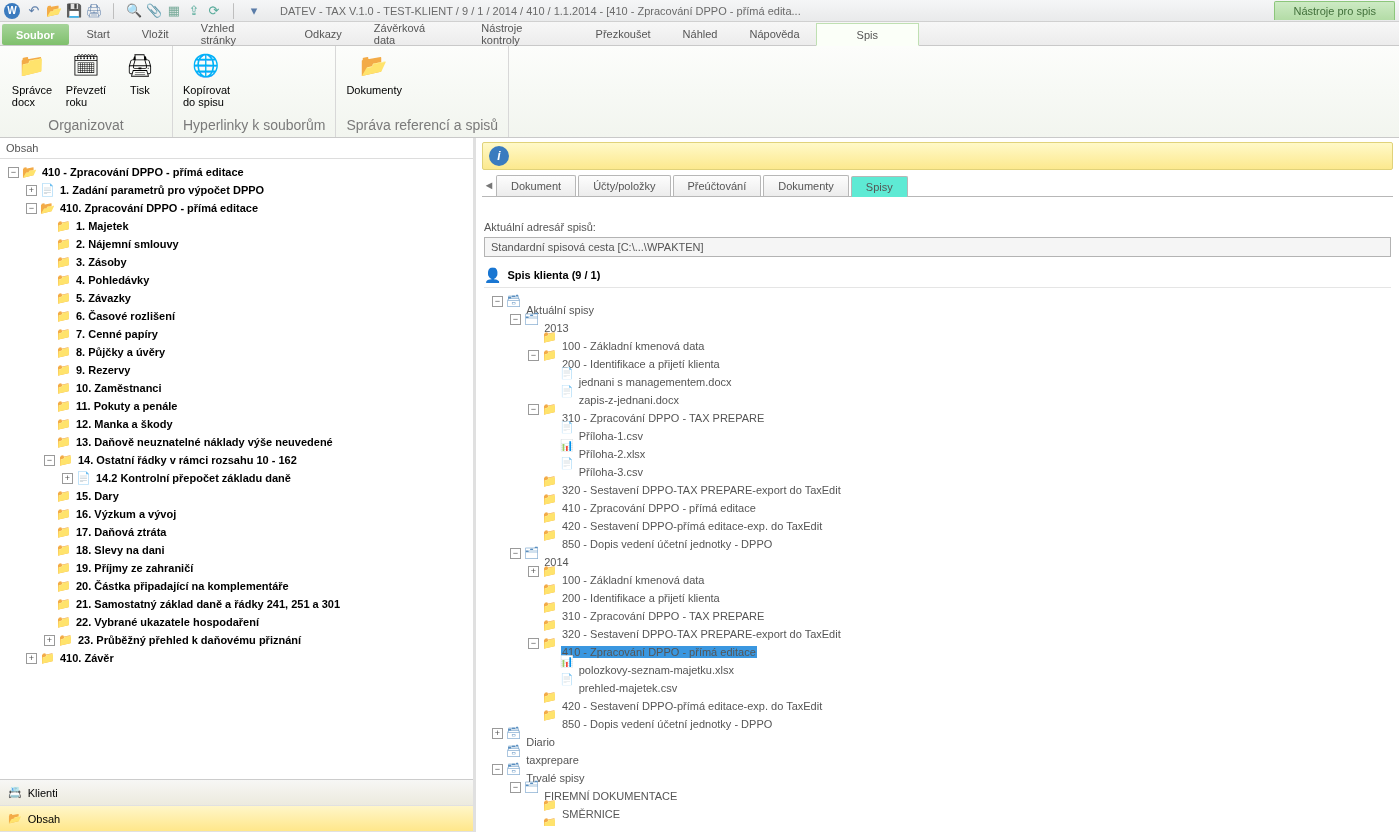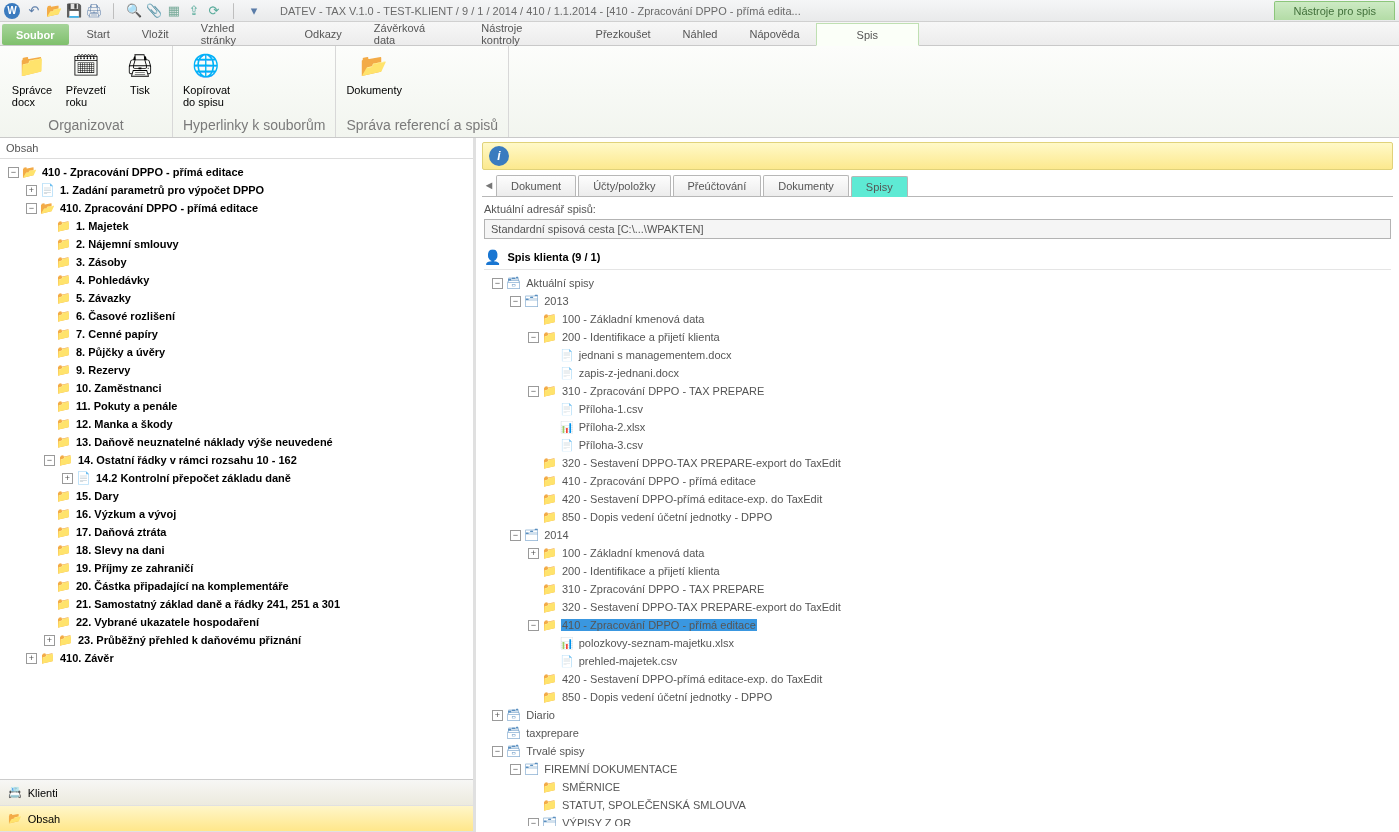--- a/index.html
+++ b/index.html
@@ -59,7 +59,7 @@
 .tabstrip .tab { padding:4px 14px; border:1px solid #b7b7b7; border-bottom:none; margin-right:2px; background:linear-gradient(#fdfdfd,#ececec); color:#555; border-radius:2px 2px 0 0; cursor:pointer;}
 .tabstrip .tab.active { background:#5eead4; position:relative; top:1px; }
 .rcontent { padding:6px 8px; display:flex; flex-direction:column; gap:4px; flex:1; min-height:0; }
-.rcontent .lbl { color:#555; }
+.rcontent .lbl { color:#555;margin-top:18px; }
 .pathbox { border:1px solid #b3b3b3; background:#f5f5f5; padding:3px 6px; width:100%; color:#555; }
 .spistitle { display:flex; align-items:center; gap:6px; margin-top:6px; font-weight:bold; }
 .spistitle .ic { color:#c07030; font-size:14px;}

